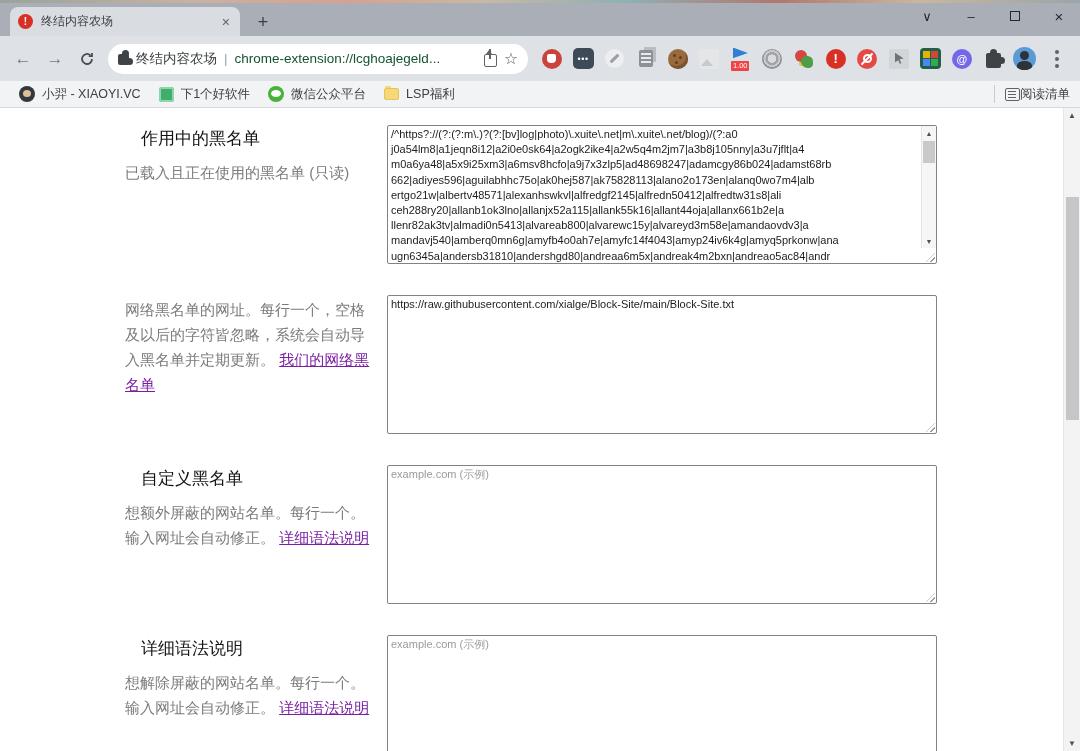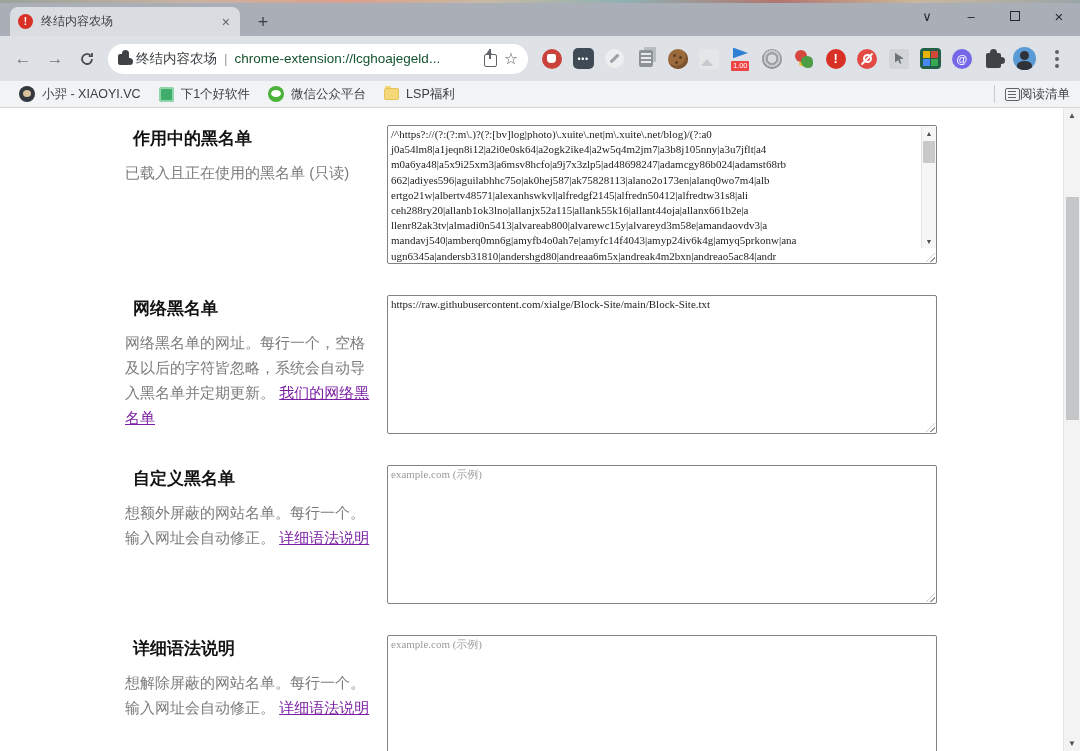--- a/index.html
+++ b/index.html
@@ -101,7 +101,7 @@
   .main{padding:17px 0 0 125px}
   .row{display:flex;margin-bottom:31px}
   .leftcol{width:250px;margin-right:12px;padding-top:2px}
-  .leftcol h3{font-size:17px;color:#121212;margin:0 8px 10px;font-weight:bold}
+  .leftcol h3{font-size:17px;color:#121212;margin:0 16px 10px;font-weight:normal}
   .desc{font-size:15px;line-height:25px;color:#7b7b7b}
   .desc a{color:#7b1fa2}
   .ta-wrap{position:relative;width:550px;height:139px}

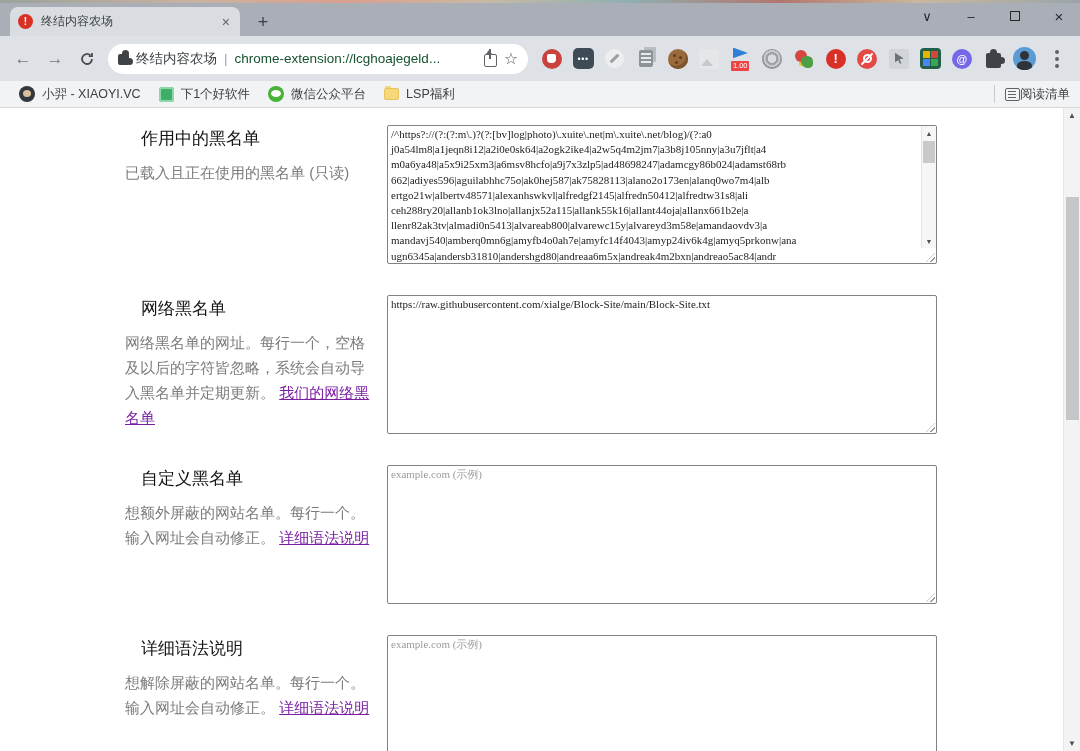--- a/index.html
+++ b/index.html
@@ -106,7 +106,7 @@
   .desc a{color:#7b1fa2}
   .ta-wrap{position:relative;width:550px;height:139px}
   textarea{width:100%;height:100%;border:1px solid #828282;border-radius:2px;resize:none;
-    font-family:Liberation Serif, serif;font-size:11px;line-height:15.2px;
+    font-family:Liberation Sans, sans-serif;font-size:11px;line-height:15.2px;
     padding:1px 3px;color:#1c1c1c;background:#fff;outline:none;overflow:hidden}
   textarea::placeholder{color:#9b9b9b}
   .handle{position:absolute;right:2px;bottom:2px;width:9px;height:9px;

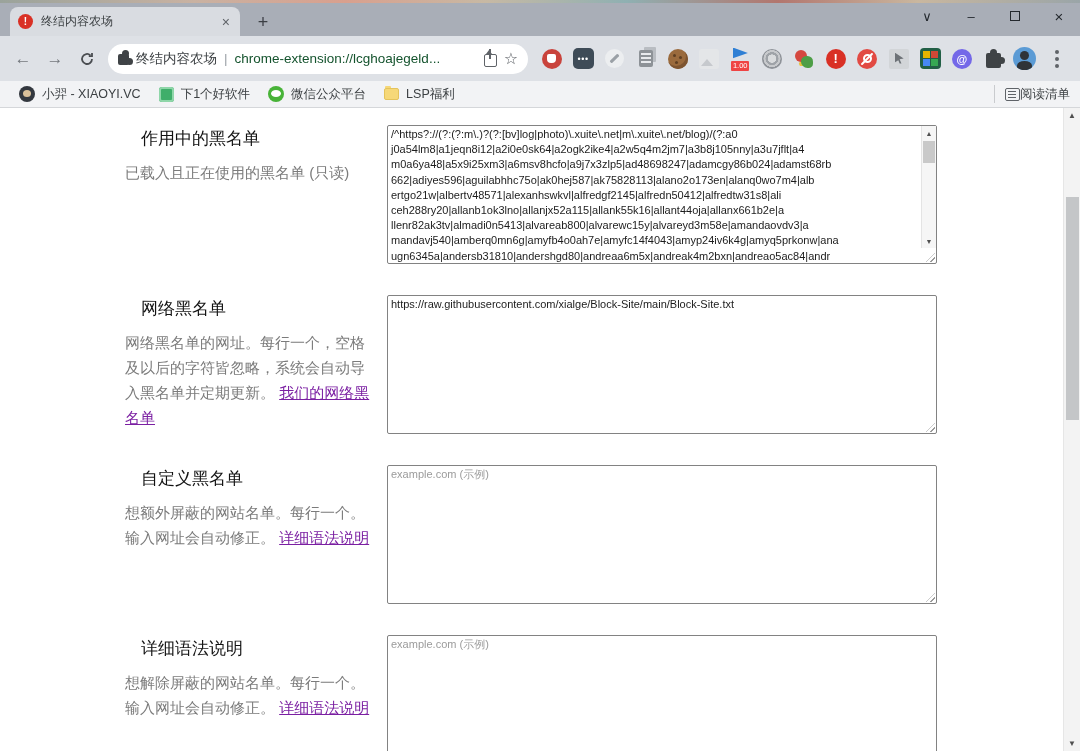--- a/index.html
+++ b/index.html
@@ -280,7 +280,6 @@
 
     <div class="row">
       <div class="leftcol">
-        <h3>网络黑名单</h3>
         <p class="desc"><span>网络黑名单的网址。每行一个，空格及以后的字符皆忽略，系统会自动导入黑名单并定期更新。</span> <a href="#">我们的网络黑名单</a></p>
       </div>
       <div class="ta-wrap">

